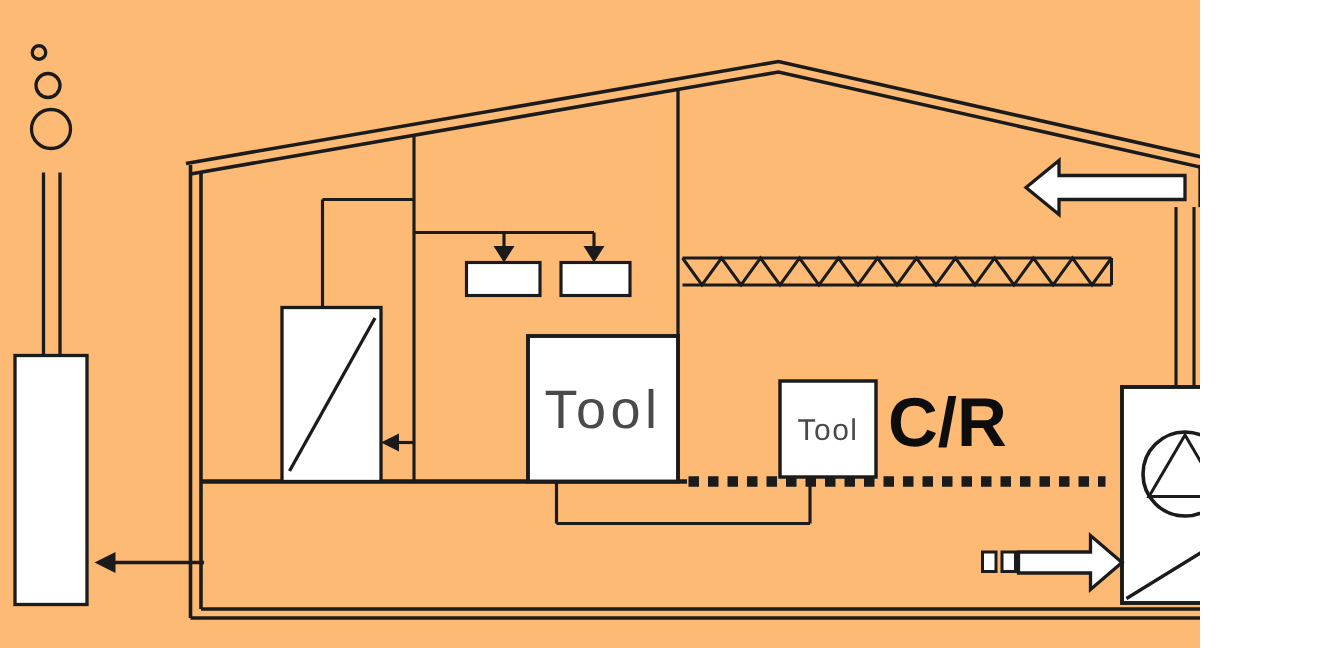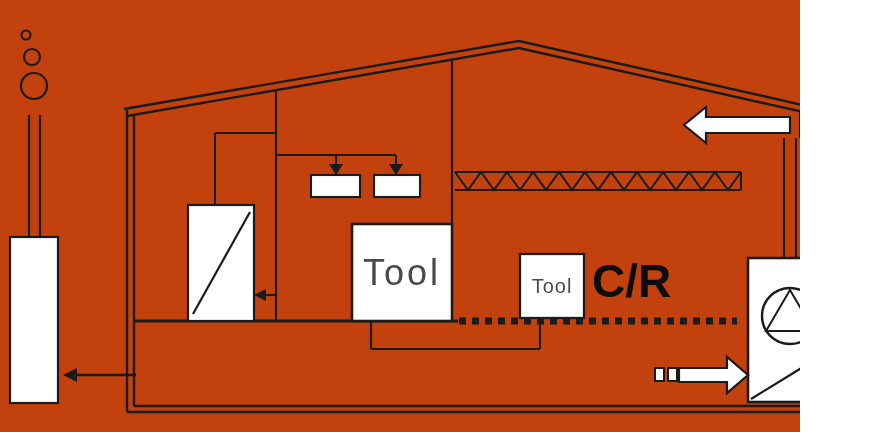--- a/index.html
+++ b/index.html
@@ -6,7 +6,7 @@
   #stage{
     position:relative;
     width:800px;height:432px;
-    background:#c2410c;
+    background:#fdba74;
     font-family:"Liberation Sans", sans-serif;
     overflow:hidden;
   }

